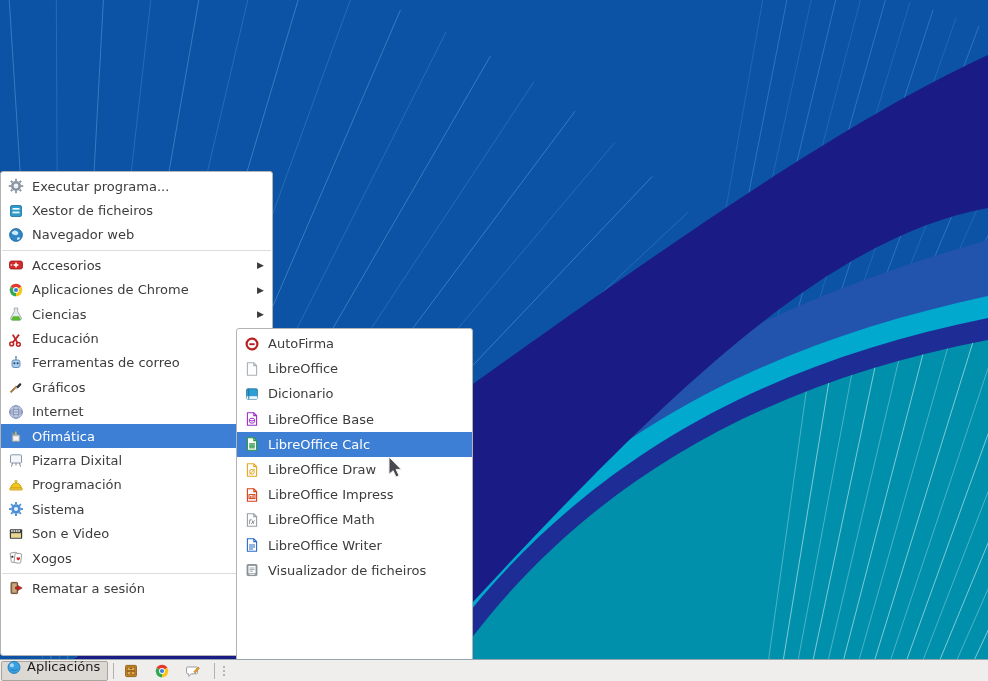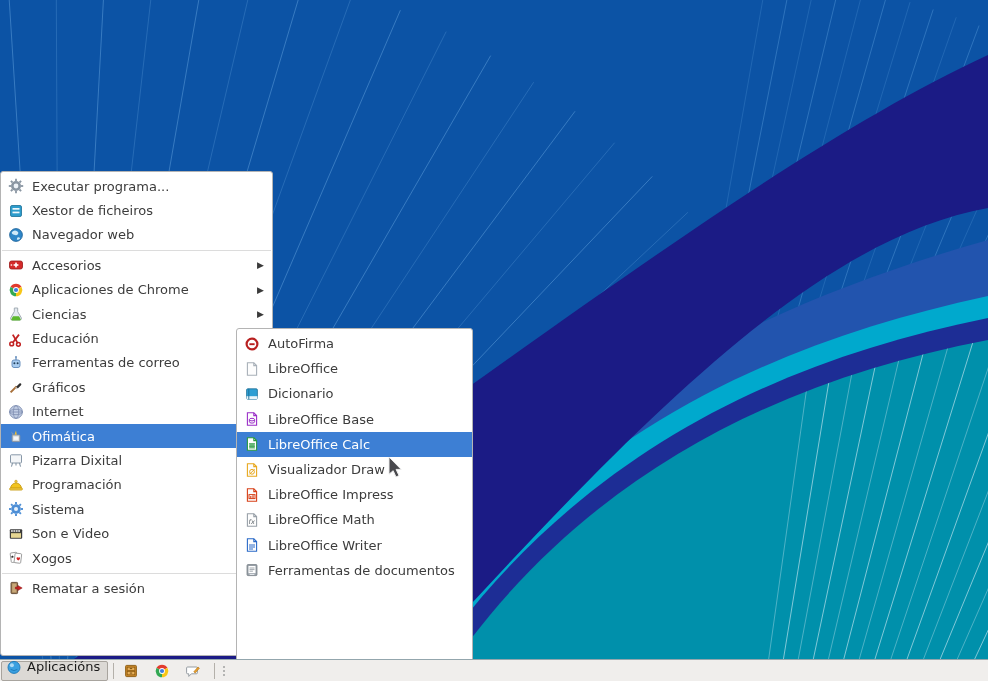--- a/index.html
+++ b/index.html
@@ -442,7 +442,7 @@
             <line x1="5.4" y1="12.4" x2="10.6" y2="7.2" stroke="#e8a81e" stroke-width="1"></line>
           </svg>
         </span>
-        <span class="mi-label">Visualizador Draw</span>
+        <span class="mi-label">LibreOffice Draw</span>
       </div>
       <div class="menu-row">
         <span class="mi-icon">

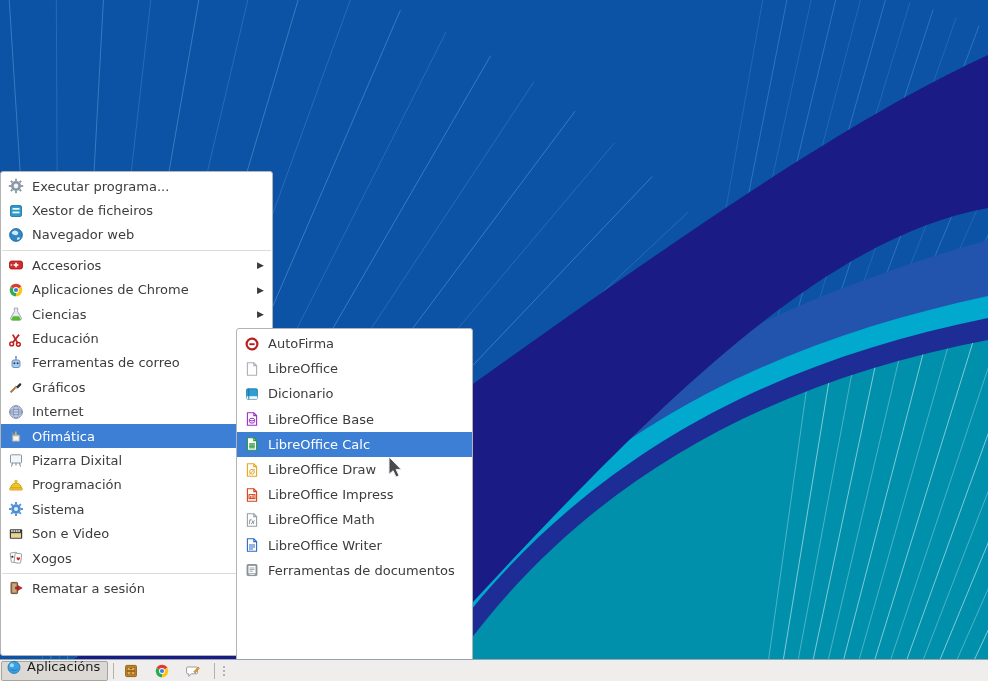--- a/index.html
+++ b/index.html
@@ -485,7 +485,7 @@
             <rect x="5.6" y="12" width="4.8" height="1" fill="#e0e4e8"></rect>
           </svg>
         </span>
-        <span class="mi-label">Ferramentas de documentos</span>
+        <span class="mi-label">Visualizador de ficheiros</span>
       </div>
     </div>
 

